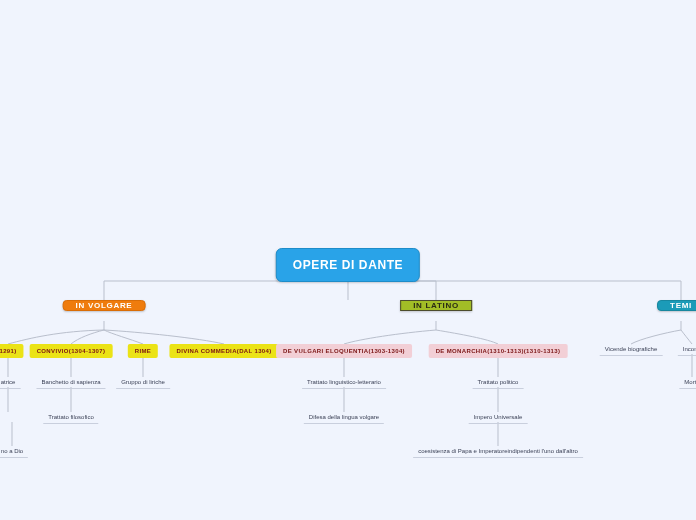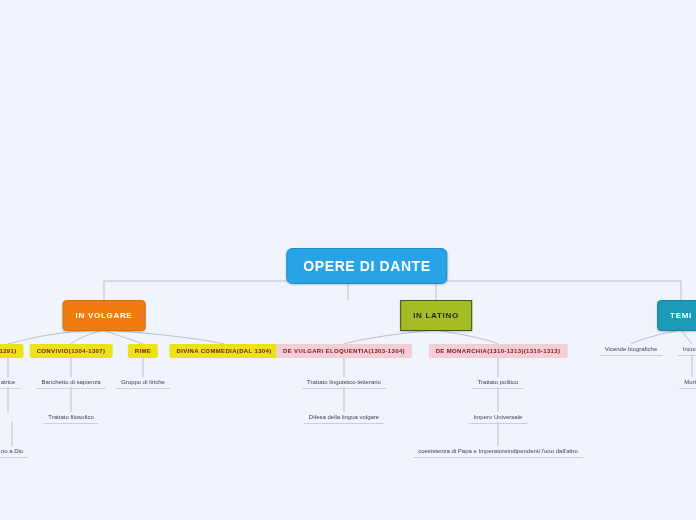--- a/index.html
+++ b/index.html
@@ -41,14 +41,13 @@
   .n-root {
     background: #29a3e8;
     color: #ffffff;
-    font-size: 14px;
+    font-size: 12px;
     font-weight: bold;
     letter-spacing: 0.6px;
     padding: 9px 16px;
     border-radius: 6px;
     border: 1px solid #1d8cc9;
     box-shadow: 0 1px 2px rgba(0,0,0,0.18);
-    margin-left: 19px;
   }
 
   

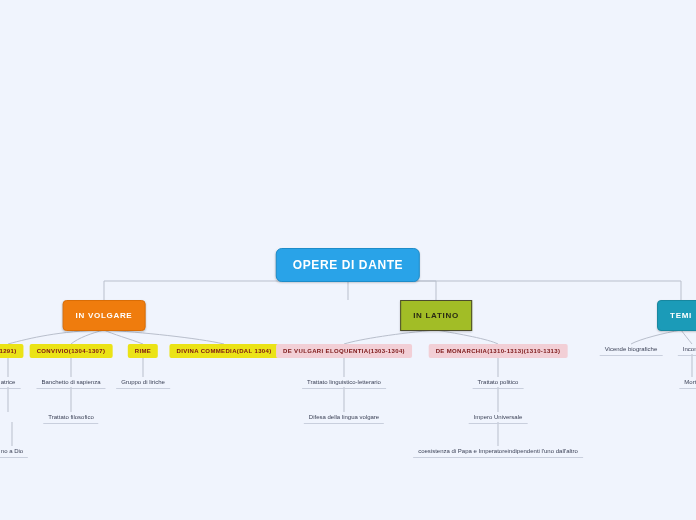--- a/index.html
+++ b/index.html
@@ -55,7 +55,7 @@
     font-size: 8px;
     font-weight: bold;
     letter-spacing: 0.7px;
-    padding: 10px 12px;
+    padding: 0 12px;
     border-radius: 4px;
   }
   .n-l2.orange {

